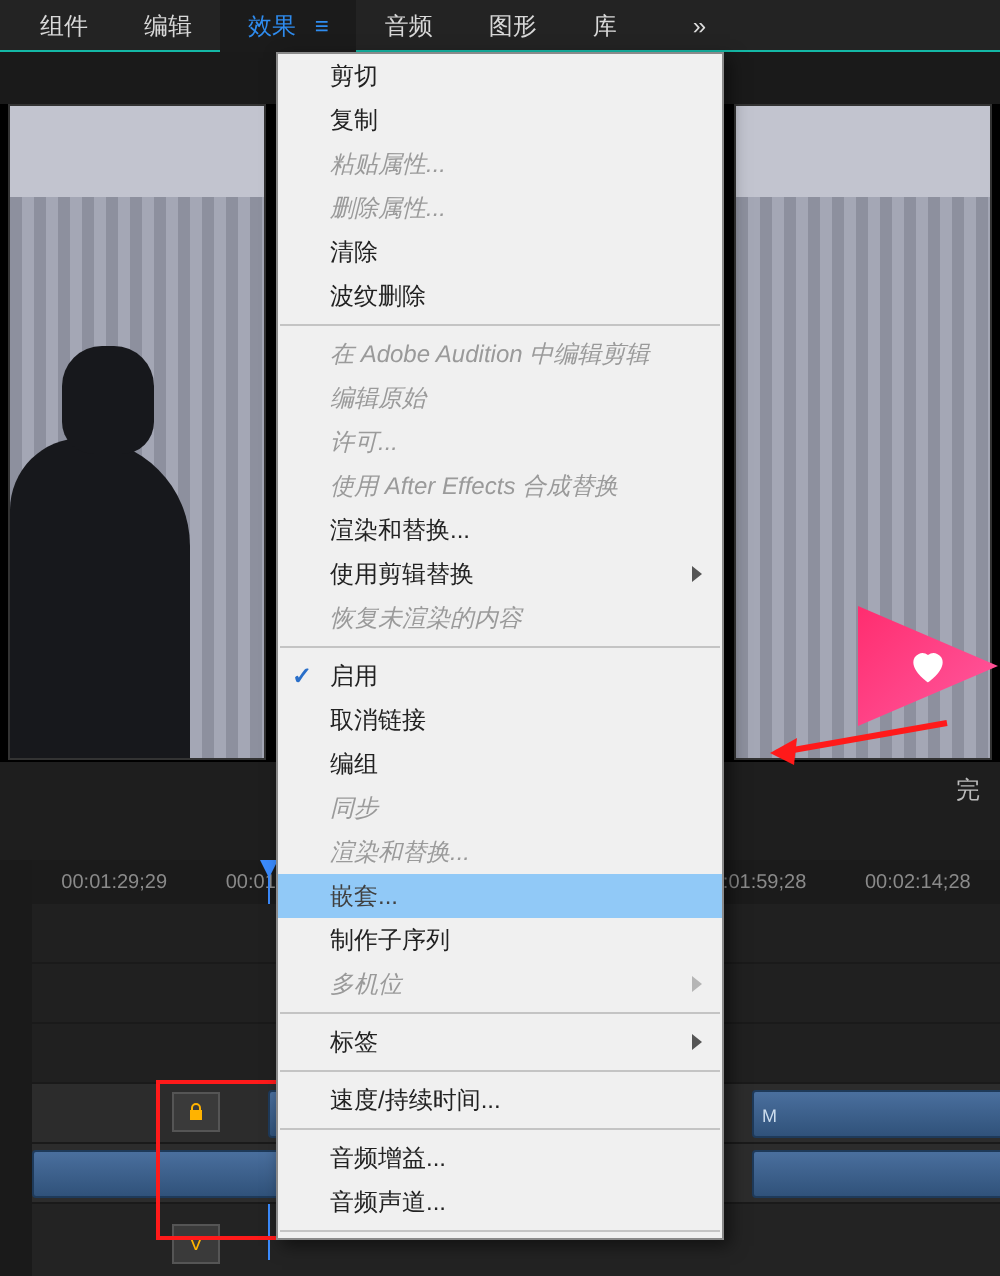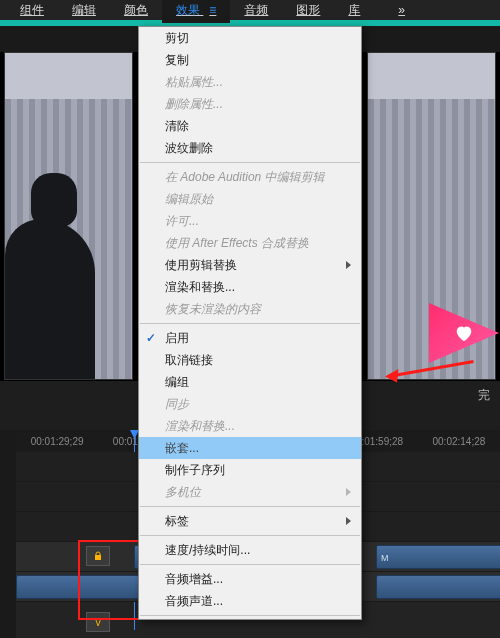--- a/index.html
+++ b/index.html
@@ -22,8 +22,7 @@
     display: flex;
     align-items: center;
     padding-left: 6px;
-    border-bottom: 6px solid #14b8a6;
-    text-decoration: underline;
+    border-bottom: 1px solid #14b8a6;
   }
   .menubar .item {
     padding: 0 14px;

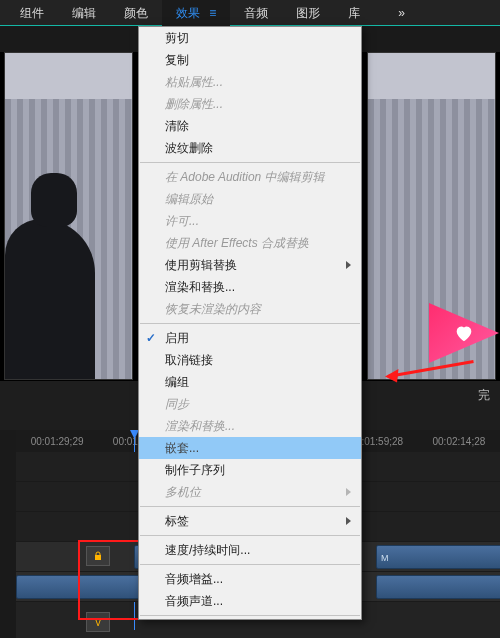--- a/index.html
+++ b/index.html
@@ -242,7 +242,6 @@
 <div class="menubar">
   <span class="item">组件</span>
   <span class="item">编辑</span>
-  <span class="item">颜色</span>
   <span class="item active">
     <span>效果</span>
     <span style="margin-left:6px;color:#2f8cef;">≡</span>

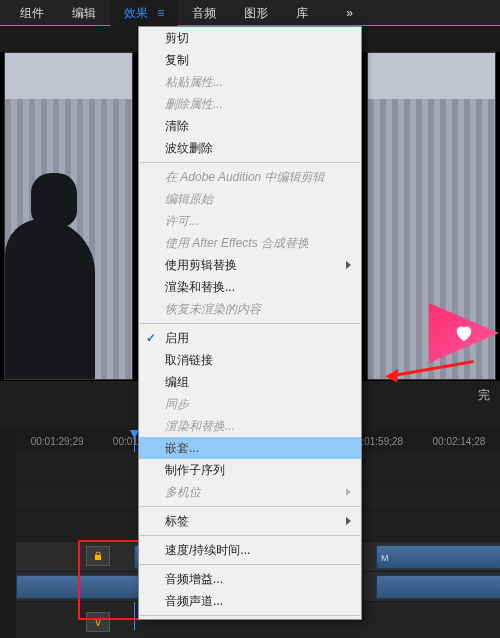--- a/index.html
+++ b/index.html
@@ -328,8 +328,8 @@
     <div class="mi disabled"><span>编辑原始</span></div>
     <div class="mi disabled"><span>许可...</span></div>
     <div class="mi disabled"><span>使用 After Effects 合成替换</span></div>
+    <div class="mi"><span>渲染和替换...</span></div>
     <div class="mi"><span>使用剪辑替换</span><span class="sub"></span></div>
-    <div class="mi"><span>渲染和替换...</span></div>
     <div class="mi disabled"><span>恢复未渲染的内容</span></div>
     <div class="sep"></div>
     <div class="mi"><span class="check">✓</span><span>启用</span></div>

